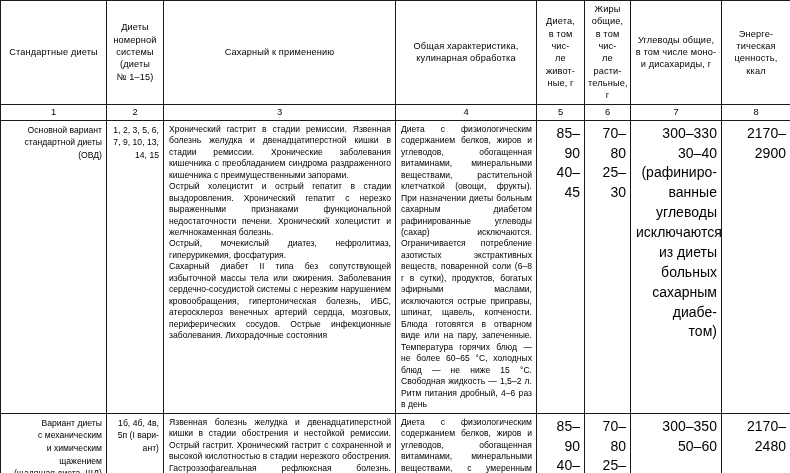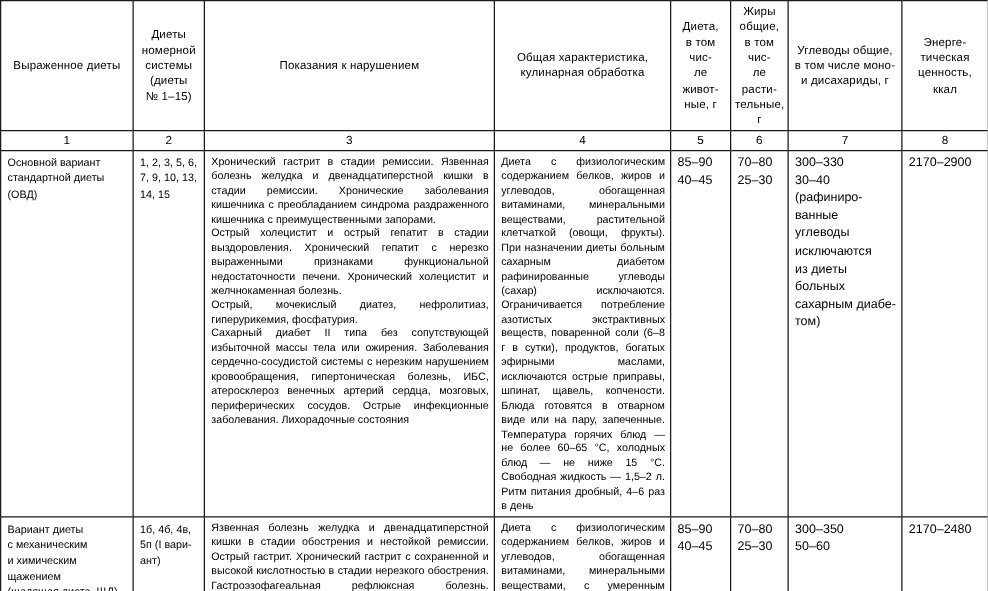--- a/index.html
+++ b/index.html
@@ -113,7 +113,7 @@
     </colgroup>
     <thead>
       <tr>
-        <th class="head-cell"><span class="lines">Выраженное диеты</span></th>
+        <th class="head-cell"><span class="lines">Стандартные диеты</span></th>
         <th class="head-cell"><span class="lines">Диеты
 номерной
 системы

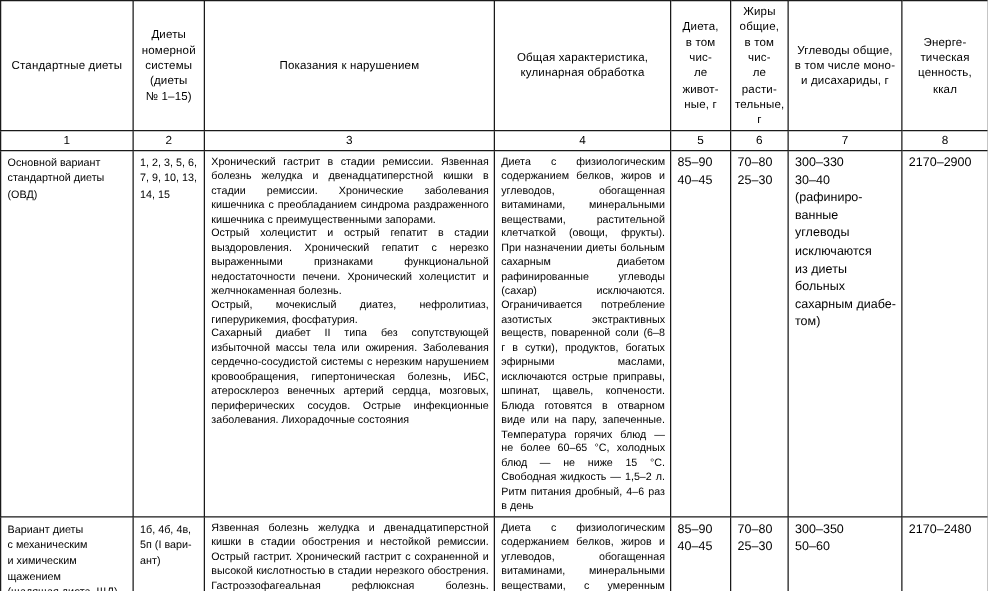--- a/index.html
+++ b/index.html
@@ -119,7 +119,7 @@
 системы
 (диеты
 № 1–15)</span></th>
-        <th class="head-cell"><span class="lines">Показания к нарушением</span></th>
+        <th class="head-cell"><span class="lines">Сахарный к применению</span></th>
         <th class="head-cell"><span class="lines">Общая характеристика,
 кулинарная обработка</span></th>
         <th class="head-cell"><span class="lines">Диета,

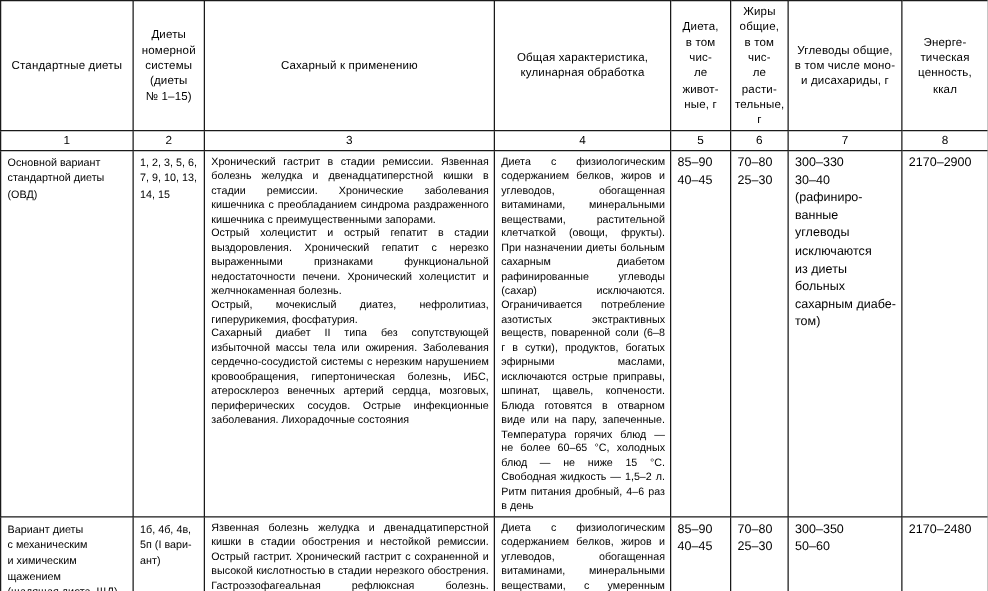--- a/index.html
+++ b/index.html
@@ -58,6 +58,7 @@
     font-size: 8.55px;
     line-height: 1.345;
     letter-spacing: 0.02px;
+    text-align: right;
   }
   tbody td.c-name,
   tbody td.c-numsys {

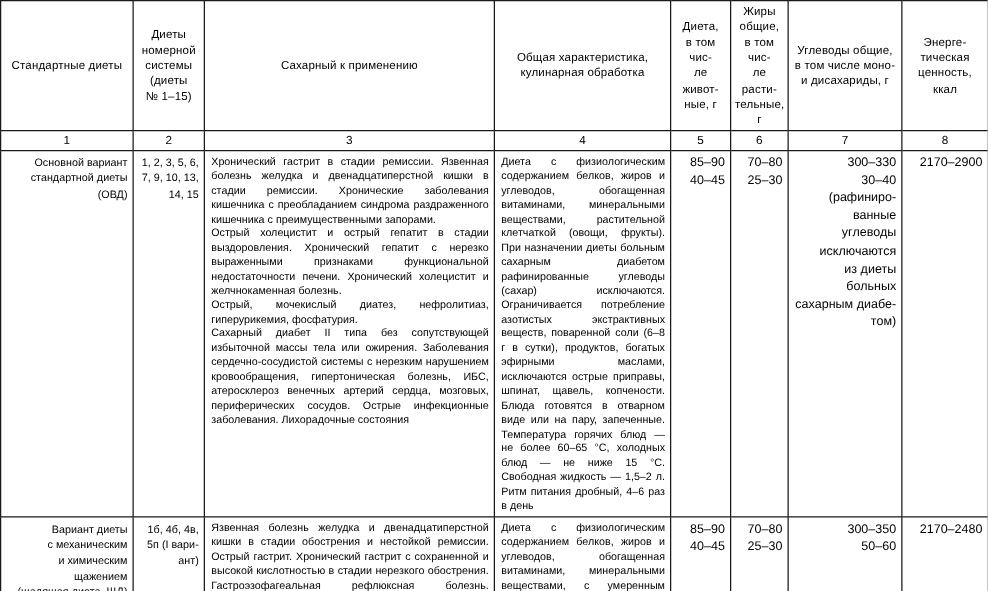--- a/index.html
+++ b/index.html
@@ -71,7 +71,7 @@
     margin-top: 28px;
   }
   tbody td.c-nums {
-    font-size: 10px;
+    font-size: 14px;
     line-height: 1.42;
     white-space: pre-line;
   }

